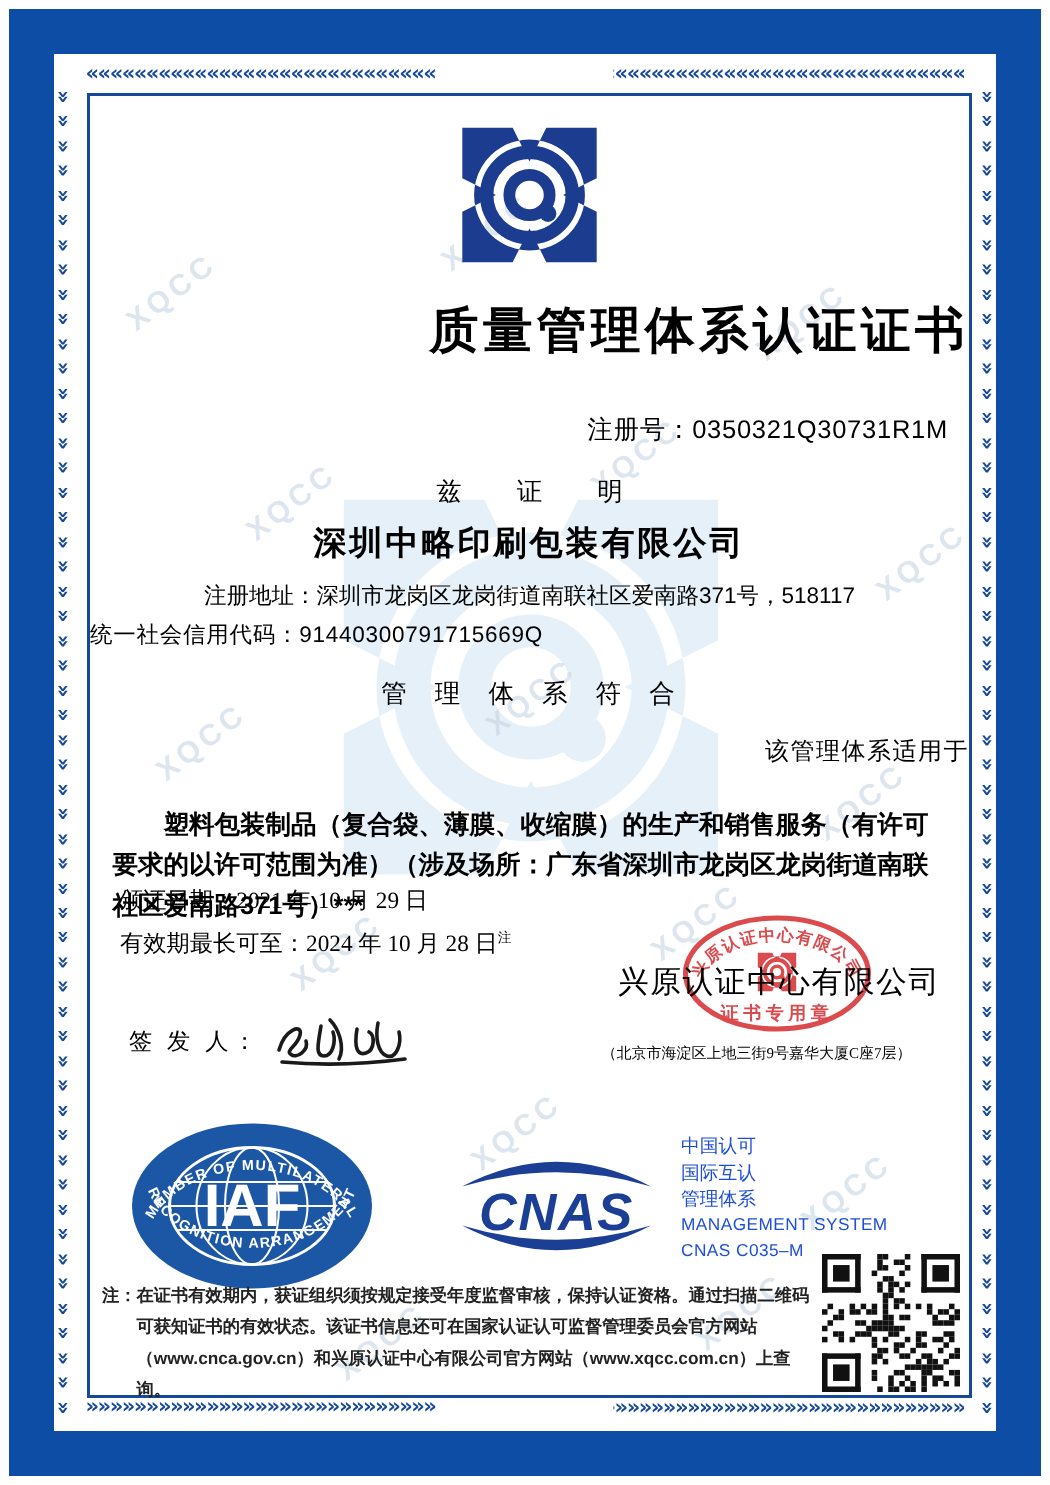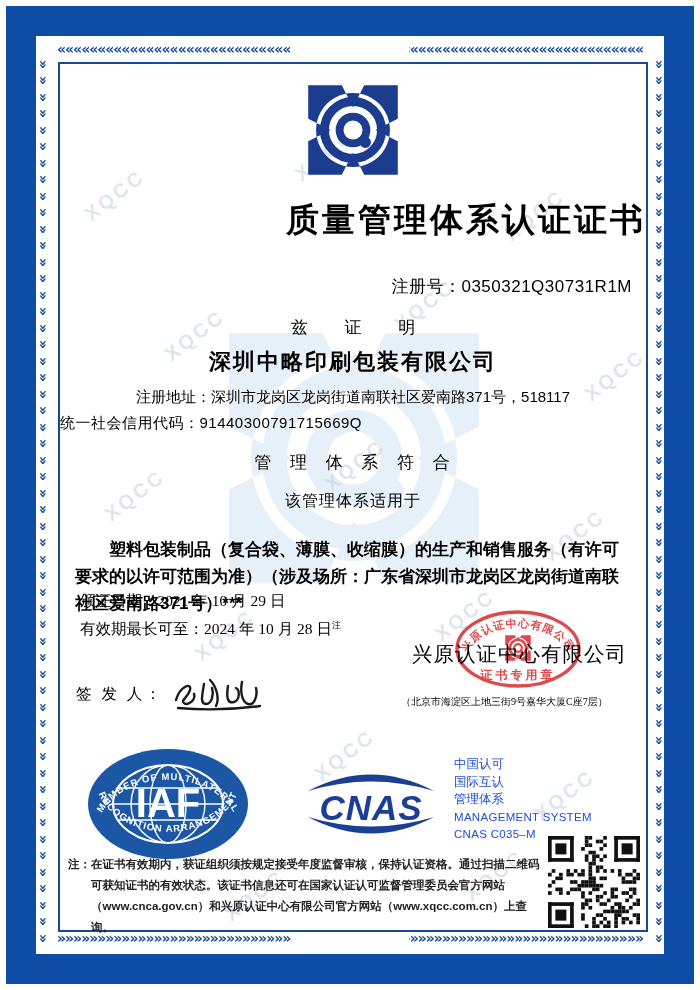--- a/index.html
+++ b/index.html
@@ -41,7 +41,7 @@
   .credit{margin-top:7px;font-size:15px;letter-spacing:.5px;}
   .conform{margin-top:18px;text-align:center;font-size:17px;word-spacing:10px;letter-spacing:2px;}
   .standard{margin-top:8px;text-align:center;font-size:17px;font-weight:bold;letter-spacing:1.5px;}
-  .scope-intro{margin-top:17px;text-align:center;font-size:16px;letter-spacing:1px;}
+  .scope-intro{margin-top:17px;text-align:right;font-size:16px;letter-spacing:1px;}
   .scope{margin:24px auto 0;width:556px;font-size:17px;font-weight:bold;line-height:27px;
          text-indent:2em;text-align:left;}
   

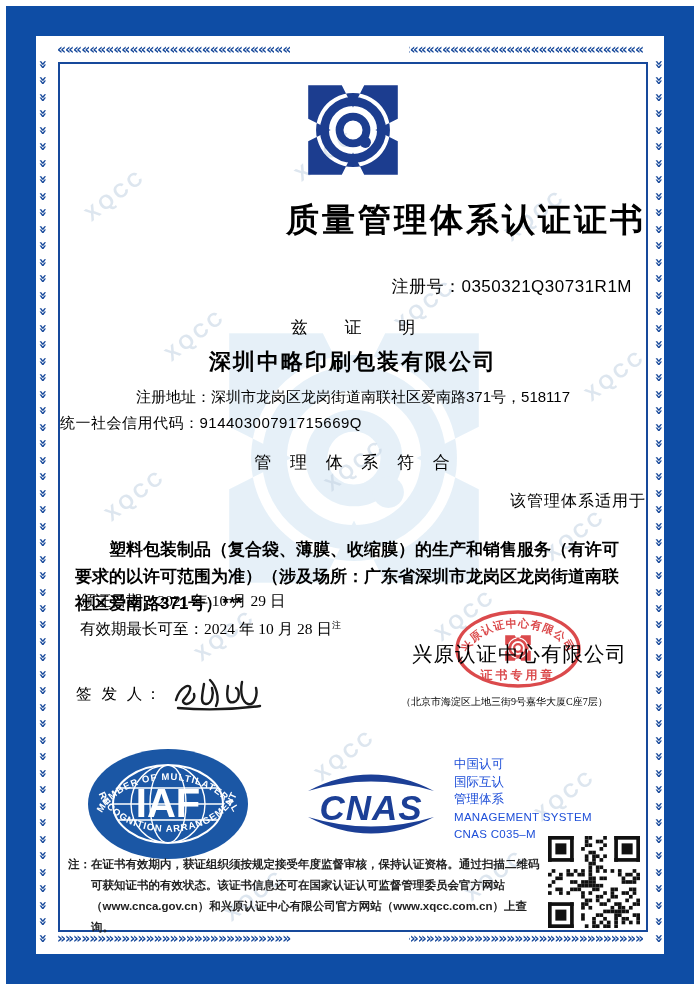--- a/index.html
+++ b/index.html
@@ -48,7 +48,7 @@
   .dates{position:absolute;left:20px;top:524px;font-family:"Liberation Serif",serif;
          font-size:15.5px;line-height:25px;}
   .dates sup{font-size:9px;}
-  .signer-row{position:absolute;left:16px;top:612px;display:flex;align-items:center;
+  .signer-row{position:absolute;left:26px;top:612px;display:flex;align-items:center;
               font-family:"Liberation Serif",serif;font-size:15.5px;letter-spacing:3px;}
   .signature{margin-left:6px;}
   

